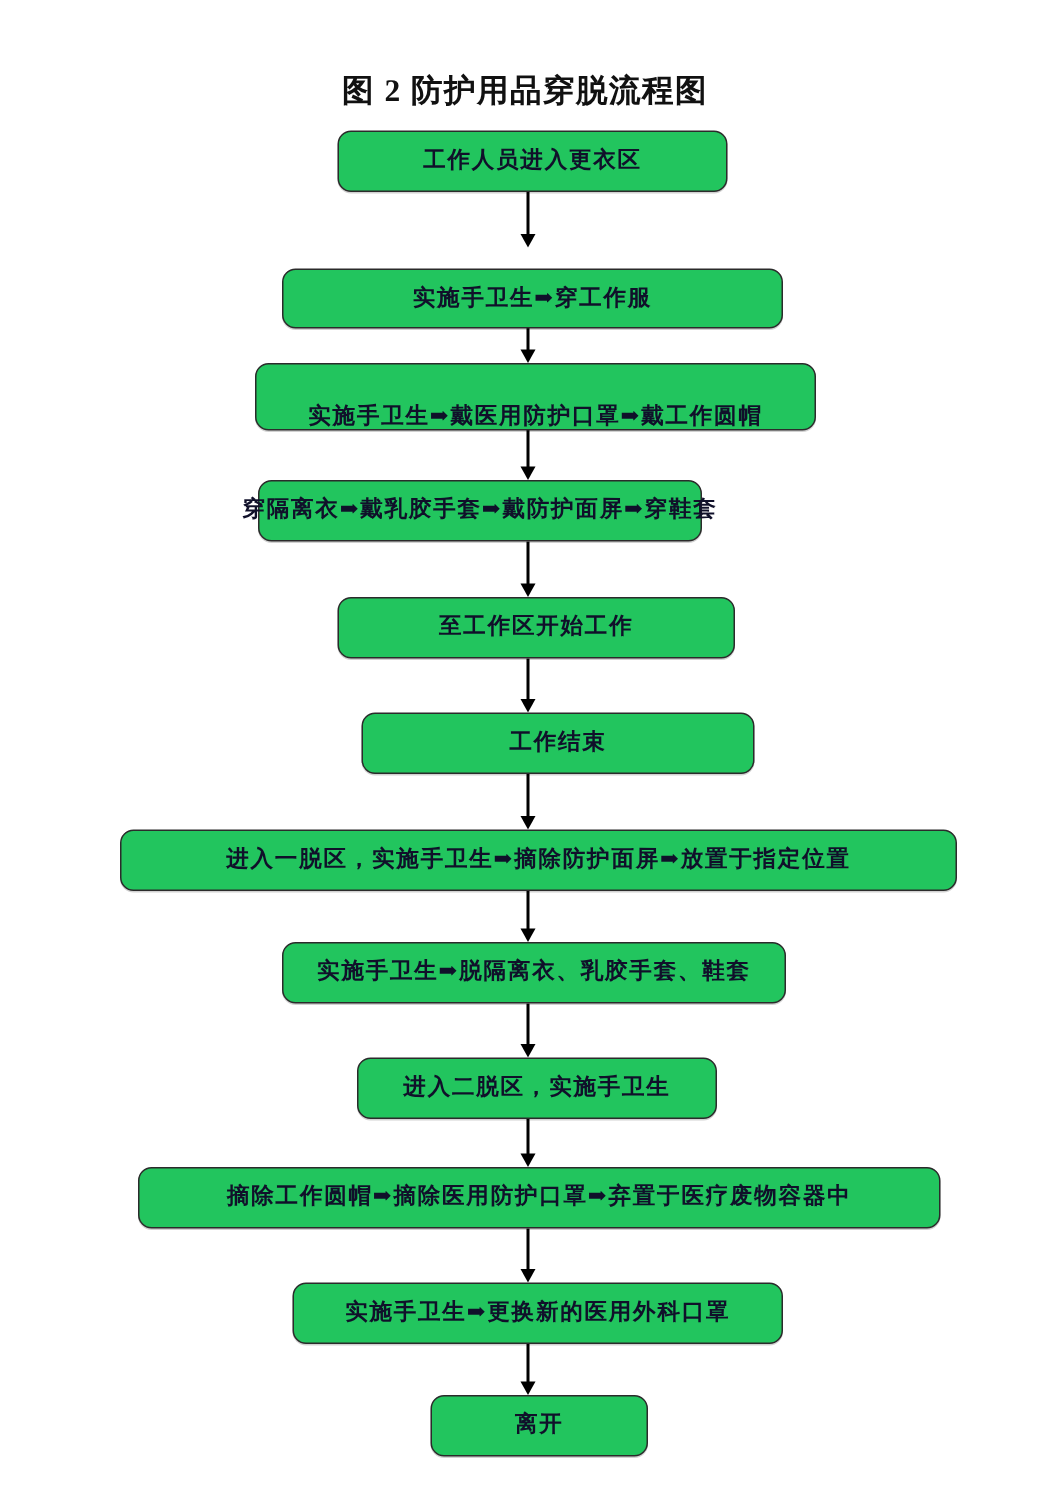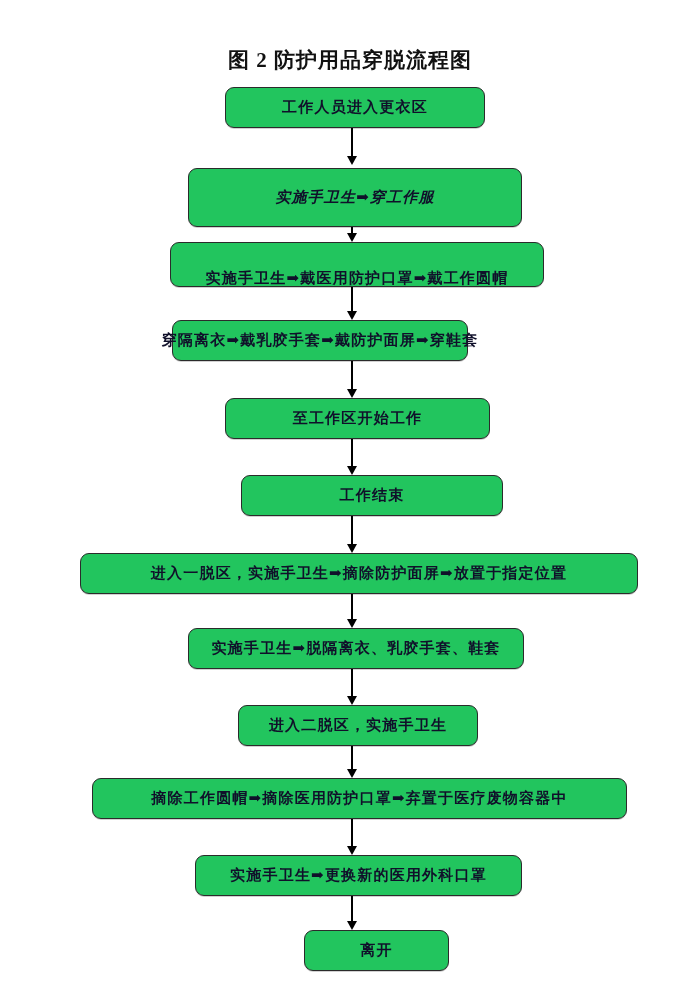--- a/index.html
+++ b/index.html
@@ -127,7 +127,7 @@
     <div class="node" style="left: 225px; top: 87px; width: 260px; height: 41px;">
       <span class="node-label">工作人员进入更衣区</span>
     </div>
-    <div class="node" style="left: 188px; top: 168px; width: 334px; height: 59px; font-style: italic;">
+    <div class="node" style="left: 188px; top: 179px; width: 334px; height: 40px;">
       <span class="node-label">实施手卫生➡穿工作服</span>
     </div>
     <div class="node" style="left: 170px; top: 242px; width: 374px; height: 45px; align-items: flex-end;">

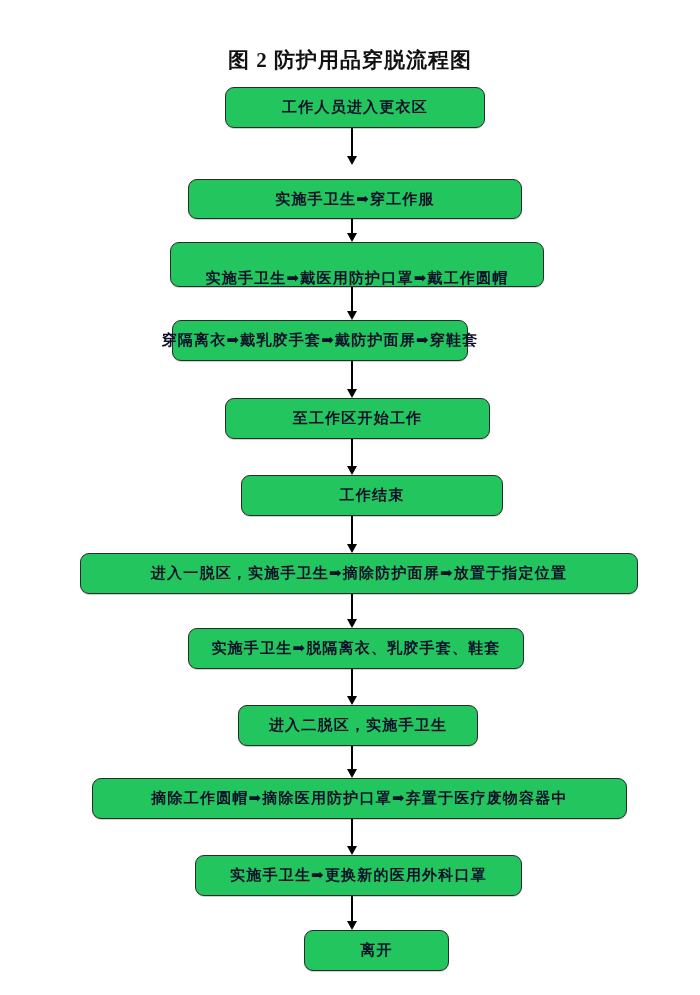--- a/index.html
+++ b/index.html
@@ -157,7 +157,7 @@
     <div class="node" style="left: 195px; top: 855px; width: 327px; height: 41px;">
       <span class="node-label">实施手卫生➡更换新的医用外科口罩</span>
     </div>
-    <div class="node" style="left: 304px; top: 930px; width: 145px; height: 41px;">
+    <div class="node" style="left: 287px; top: 930px; width: 145px; height: 41px;">
       <span class="node-label">离开</span>
     </div>
   </div>

